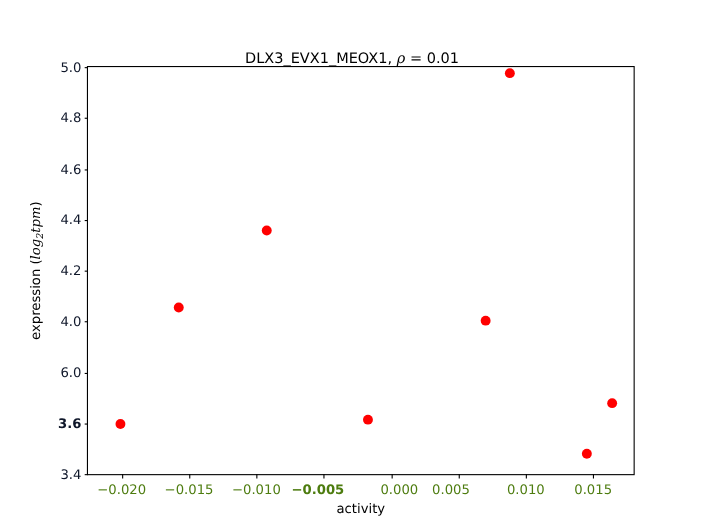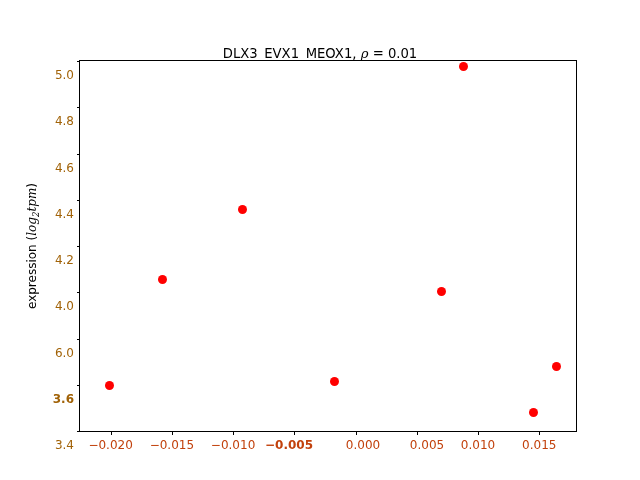--- a/index.html
+++ b/index.html
@@ -92,8 +92,7 @@
     font-size: 12px;
     line-height: 14px;
     white-space: nowrap;
-    color: #a16207;
-    margin-top: 14px;
+    color: #0f172a;
   }
   
   #xlabel {

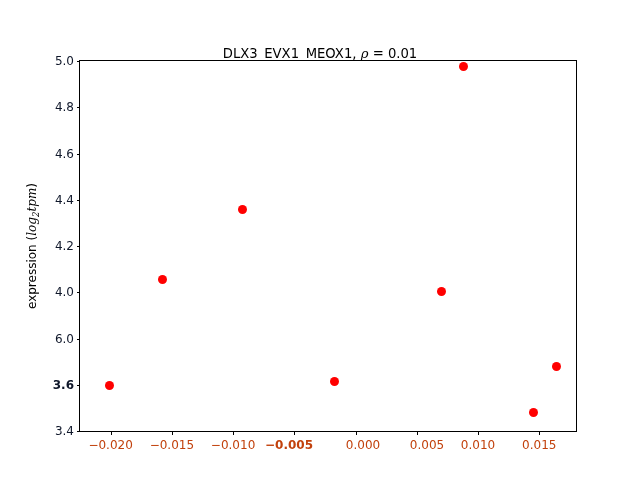--- a/index.html
+++ b/index.html
@@ -83,7 +83,7 @@
     font-size: 12px;
     line-height: 14px;
     white-space: nowrap;
-    color: #c2410c;
+    color: #4d7c0f;
   }
   .yticklabel {
     position: absolute;

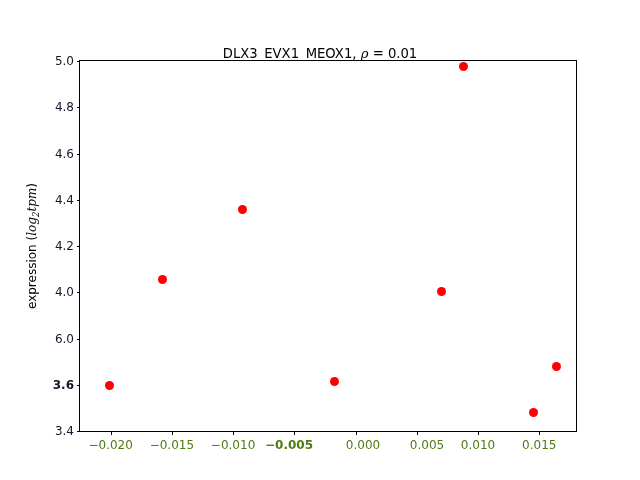--- a/index.html
+++ b/index.html
@@ -158,7 +158,7 @@
         <div class="xtick" style="left: 275.556px;"></div>
         <div class="xticklabel" style="left: 283px;">0.000</div>
         <div class="xtick" style="left: 336.79px;"></div>
-        <div class="xticklabel" style="left: 347px;">0.005</div>
+        <div class="xticklabel" style="left: 330px;">0.005</div>
         <div class="xtick" style="left: 398.025px;"></div>
         <div class="xticklabel" style="left: 398.025px;">0.010</div>
         <div class="xtick" style="left: 459.259px;"></div>

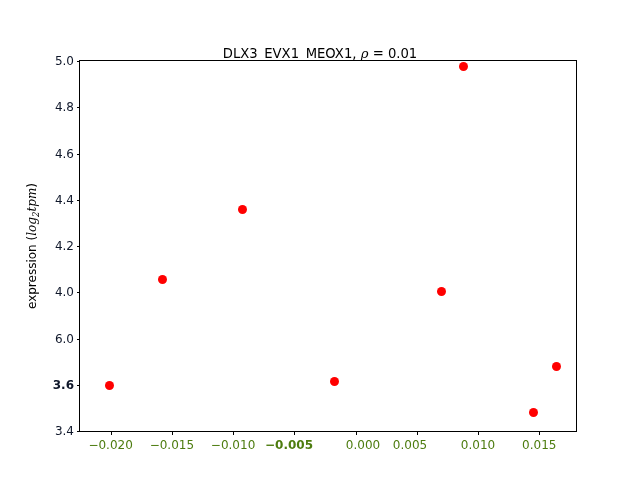--- a/index.html
+++ b/index.html
@@ -186,6 +186,7 @@
       </div>
   </div>
 
+  <div id="xlabel">activity</div>
 
   <div id="ylabel"><span>expression (</span><span class="ital"><span>log</span><sub>2</sub><span>tpm</span></span><span>)</span></div>
 

